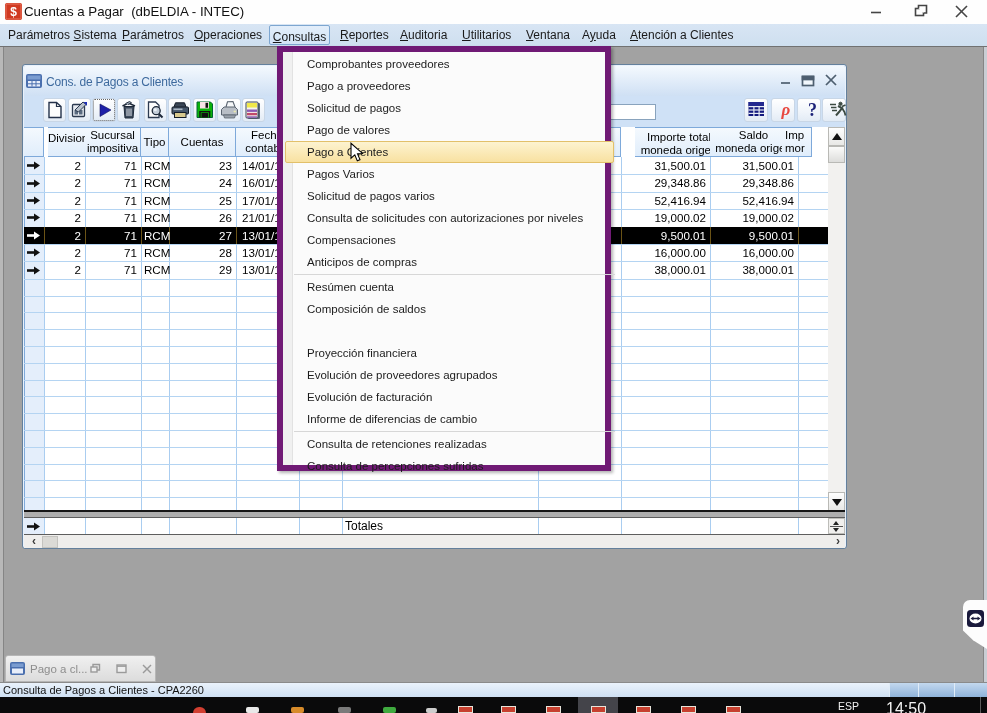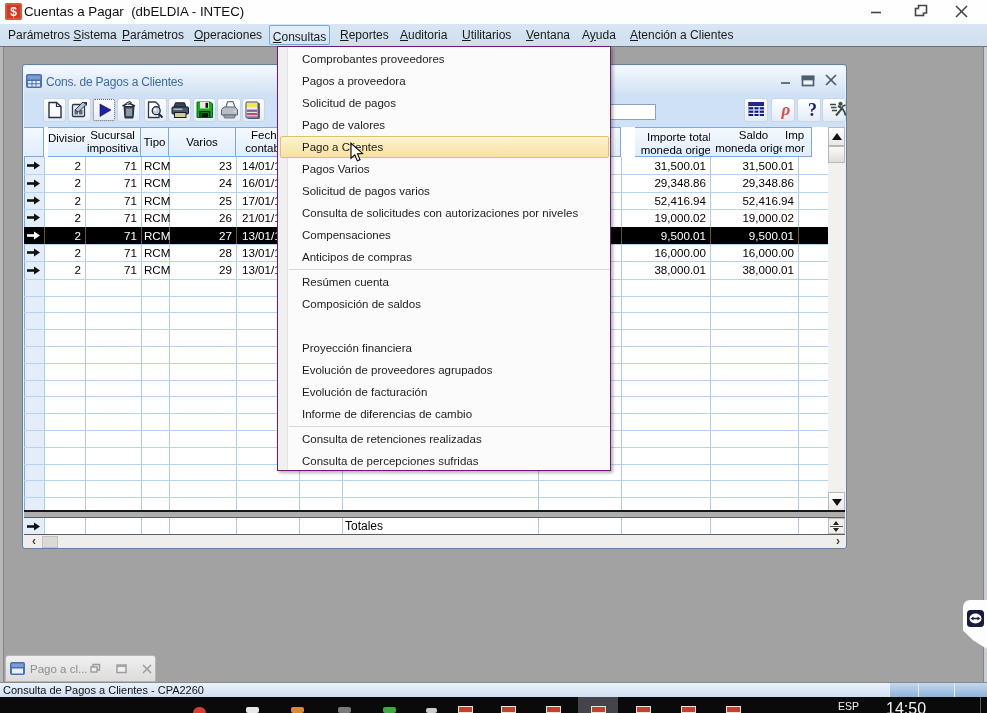--- a/index.html
+++ b/index.html
@@ -35,7 +35,7 @@
 .num { text-align:right; }
 
 #popup { left:277px; top:46px; width:334px; height:425px; background:#fbfbfb;
-  border:1px solid #701a75; box-shadow:2px 2px 3px rgba(0,0,0,0.3); z-index:50; }
+  border:6px solid #701a75; box-shadow:2px 2px 3px rgba(0,0,0,0.3); z-index:50; }
 #popup .gutter { position:absolute; left:0; top:0; width:10px; height:100%; background:#f0f0f0; border-right:1px solid #e2e2e2; }
 .pitem { position:absolute; left:24px; height:22px; line-height:22px; font-size:11.5px; color:#1c1c1c; white-space:nowrap; }
 .psep { position:absolute; left:11px; width:321px; height:1px; background:#d7d7d7; }

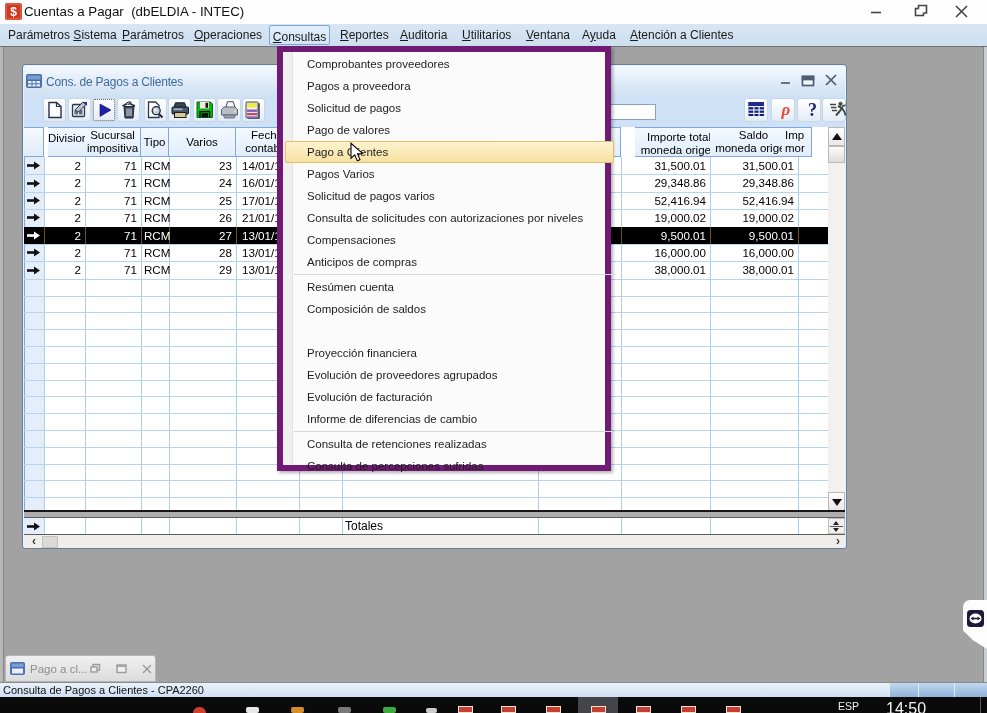--- a/index.html
+++ b/index.html
@@ -416,7 +416,7 @@
   <div class="gutter"></div>
   <div id="hl"></div>
   <div class="pitem" style="top:1px">Comprobantes proveedores</div>
-  <div class="pitem" style="top:23px">Pagos a proveedora</div>
+  <div class="pitem" style="top:23px">Pago a proveedores</div>
   <div class="pitem" style="top:45px">Solicitud de pagos</div>
   <div class="pitem" style="top:67px">Pago de valores</div>
   <div class="pitem" style="top:89px">Pago a Clientes</div>

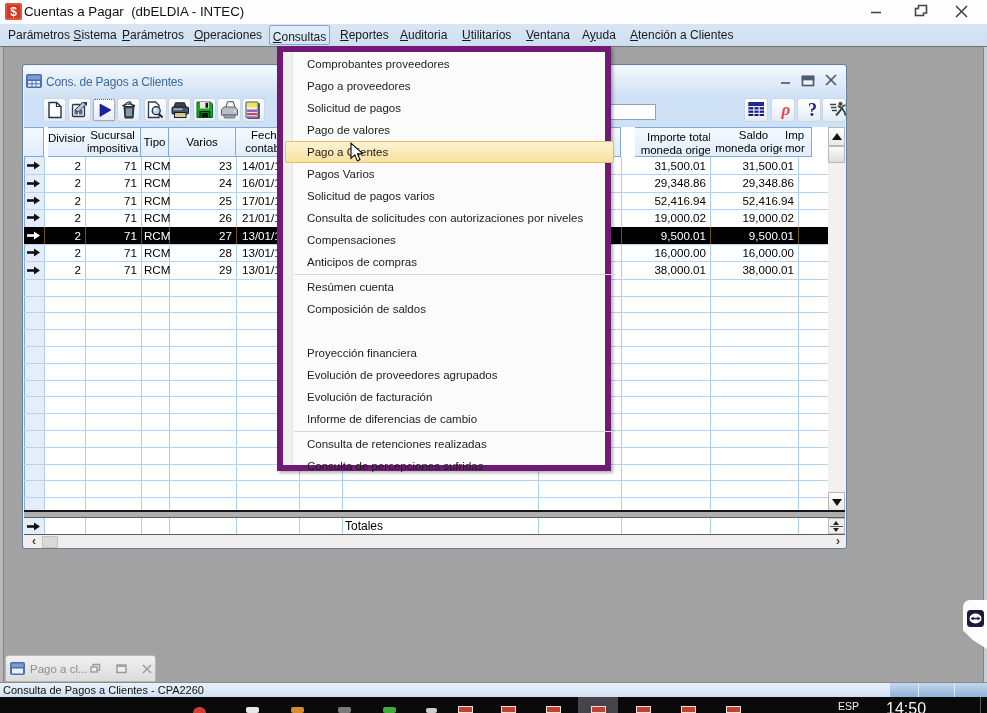--- a/index.html
+++ b/index.html
@@ -257,7 +257,7 @@
   <div class="hcell" style="left:24px;width:41px;padding-top:4px">Division</div>
   <div class="hcell" style="left:61px;width:56px;padding-top:1px">Sucursal<br>impositiva</div>
   <div class="hcell" style="left:117px;width:28px;padding-top:8px">Tipo</div>
-  <div class="hcell" style="left:145px;width:67px;padding-top:8px">Varios</div>
+  <div class="hcell" style="left:145px;width:67px;padding-top:8px">Cuentas</div>
   <div class="hcell" style="left:212px;width:63px;padding-top:1px">Fecha<br>contable</div>
   <div class="hcell" style="left:275px;width:43px;padding-top:8px"></div>
   <div class="hcell" style="left:318px;width:196px;padding-top:8px">Razon social</div>

